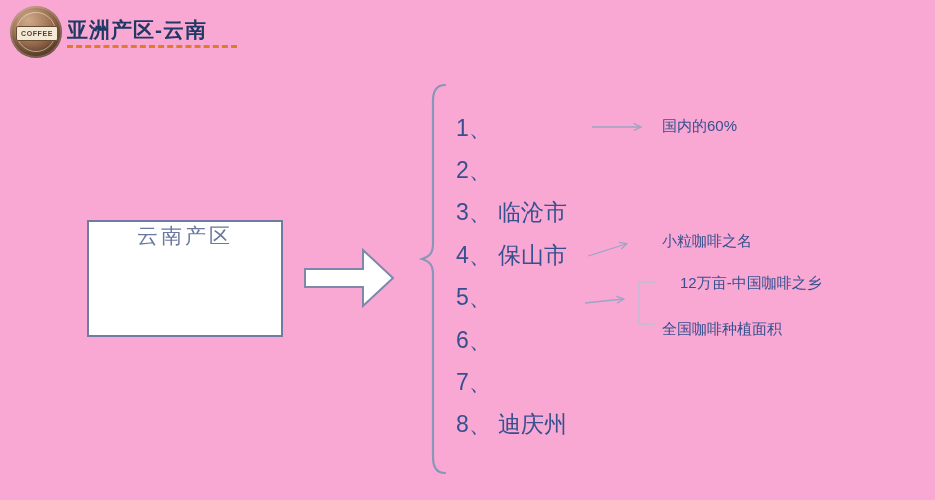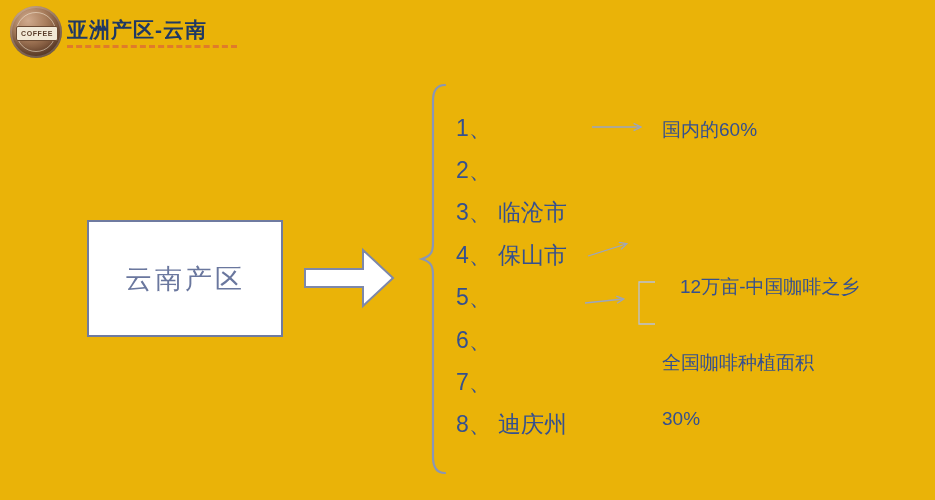--- a/index.html
+++ b/index.html
@@ -10,7 +10,7 @@
     position: relative;
     overflow: hidden;
   }
-  .slide { position: absolute; inset: 0; background: #eab308; }
+  .slide { position: absolute; inset: 0; background: #f9a8d4; }
 
   
   .logo {

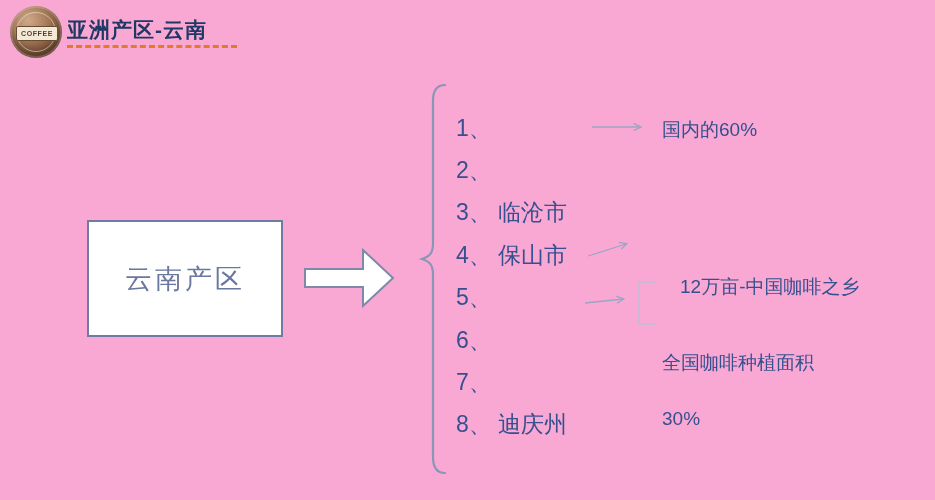--- a/index.html
+++ b/index.html
@@ -66,7 +66,7 @@
   
   .note {
     position: absolute;
-    font-size: 19px; color: #35508F;
+    font-size: 15px; color: #35508F;
     white-space: nowrap;
   }
   .note-puer     { left: 662px; top: 117px; }

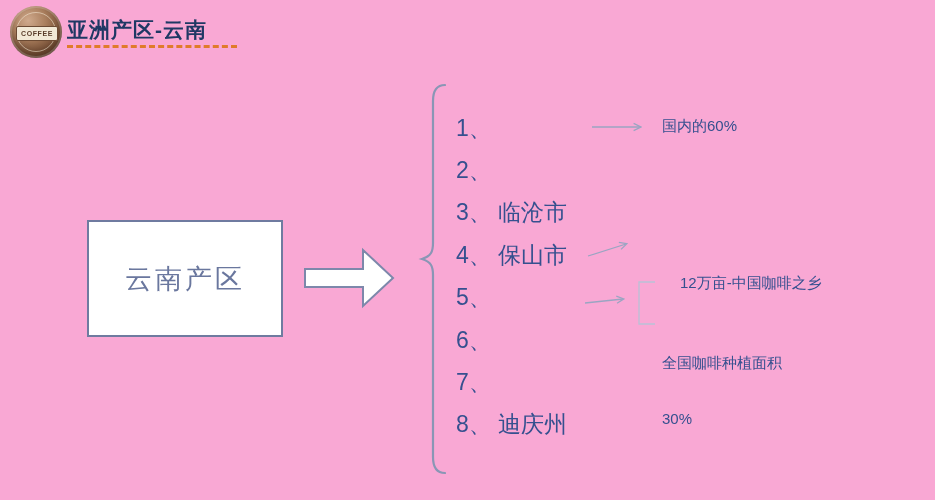--- a/index.html
+++ b/index.html
@@ -47,8 +47,8 @@
     width: 192px; height: 113px;
     border: 2px solid #6F7BA0;
     background: #ffffff;
-    display: flex; align-items: center; justify-content: center;
-    font-size: 27px; color: #6A779E; letter-spacing: 3px;
+    display: flex; justify-content: center;
+    font-size: 21px; color: #6A779E; letter-spacing: 3px;
   }
   .block-arrow { position: absolute; left: 303px; top: 246px; }
   .brace { position: absolute; left: 416px; top: 83px; }

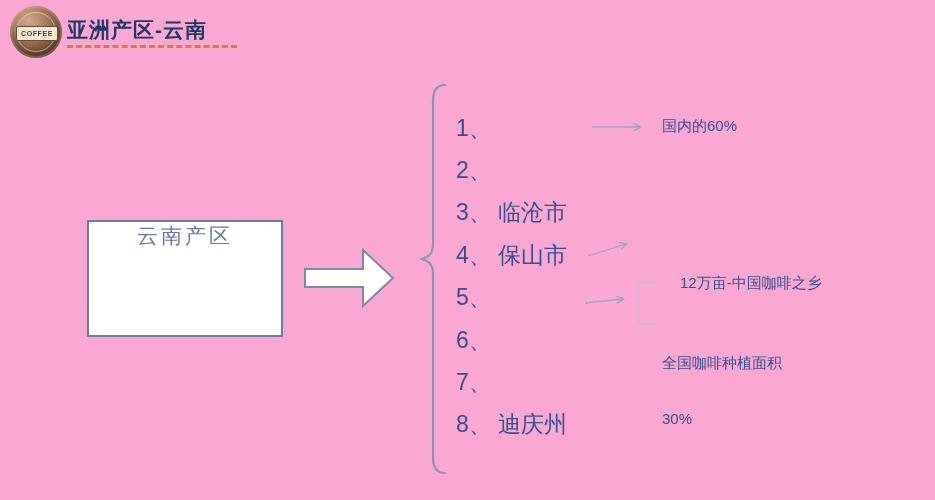--- a/index.html
+++ b/index.html
@@ -144,6 +144,7 @@
   </svg>
 
   <div class="note note-puer">国内的60%</div>
+  <div class="note note-baoshan">小粒咖啡之名</div>
   <div class="note note-dehong1">12万亩-中国咖啡之乡</div>
   <div class="note note-dehong2">
     <span>全国咖啡种植面积</span>

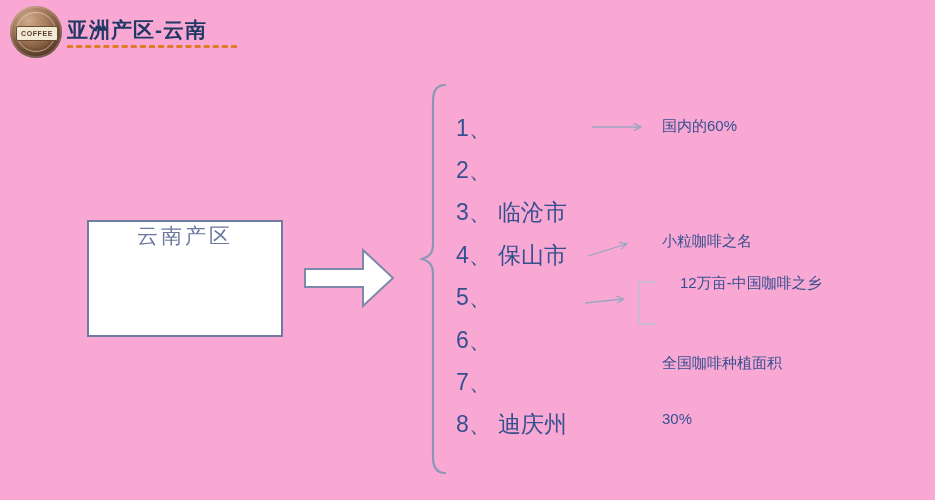--- a/index.html
+++ b/index.html
@@ -73,7 +73,7 @@
   .note-baoshan  { left: 662px; top: 232px; }
   .note-dehong1  { left: 680px; top: 274px; }
   .note-dehong2  { left: 662px; top: 318px; line-height: 22px; white-space: normal; width: 200px; }
-  .note-dehong2 span { display: block; margin-top: 34px; }
+  .note-dehong2 span { display: block; }
 
   .connectors { position: absolute; left: 580px; top: 110px; }
 </style>

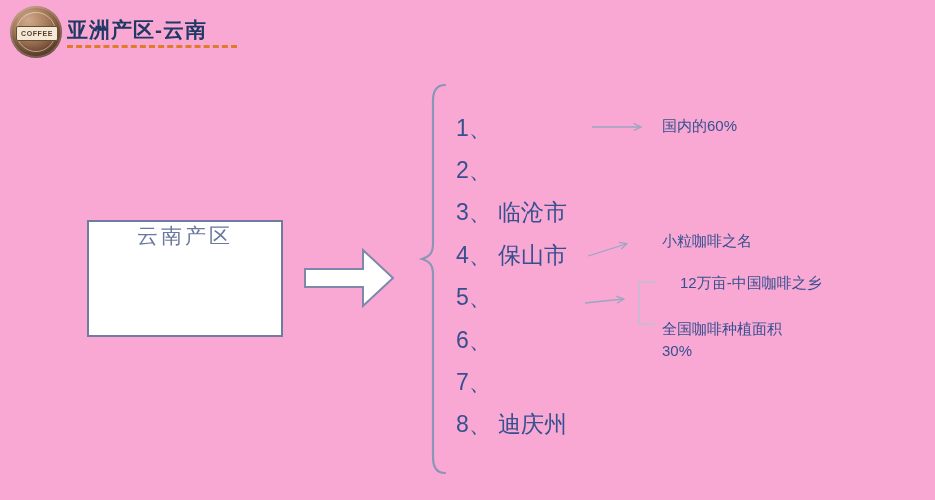--- a/index.html
+++ b/index.html
@@ -148,7 +148,6 @@
   <div class="note note-dehong1">12万亩-中国咖啡之乡</div>
   <div class="note note-dehong2">
     <span>全国咖啡种植面积</span>
-    <span>30%</span>
   </div>
 
 </div>

